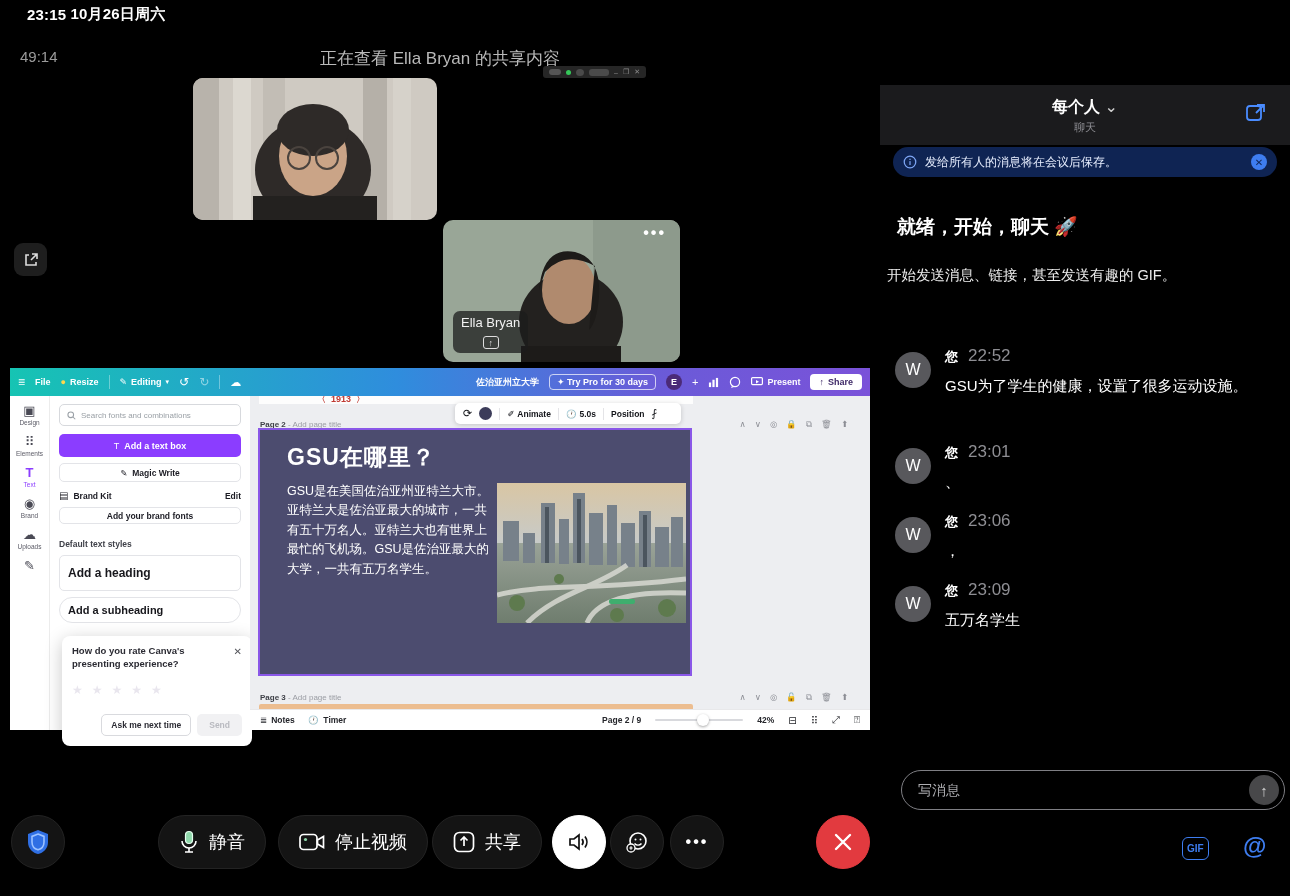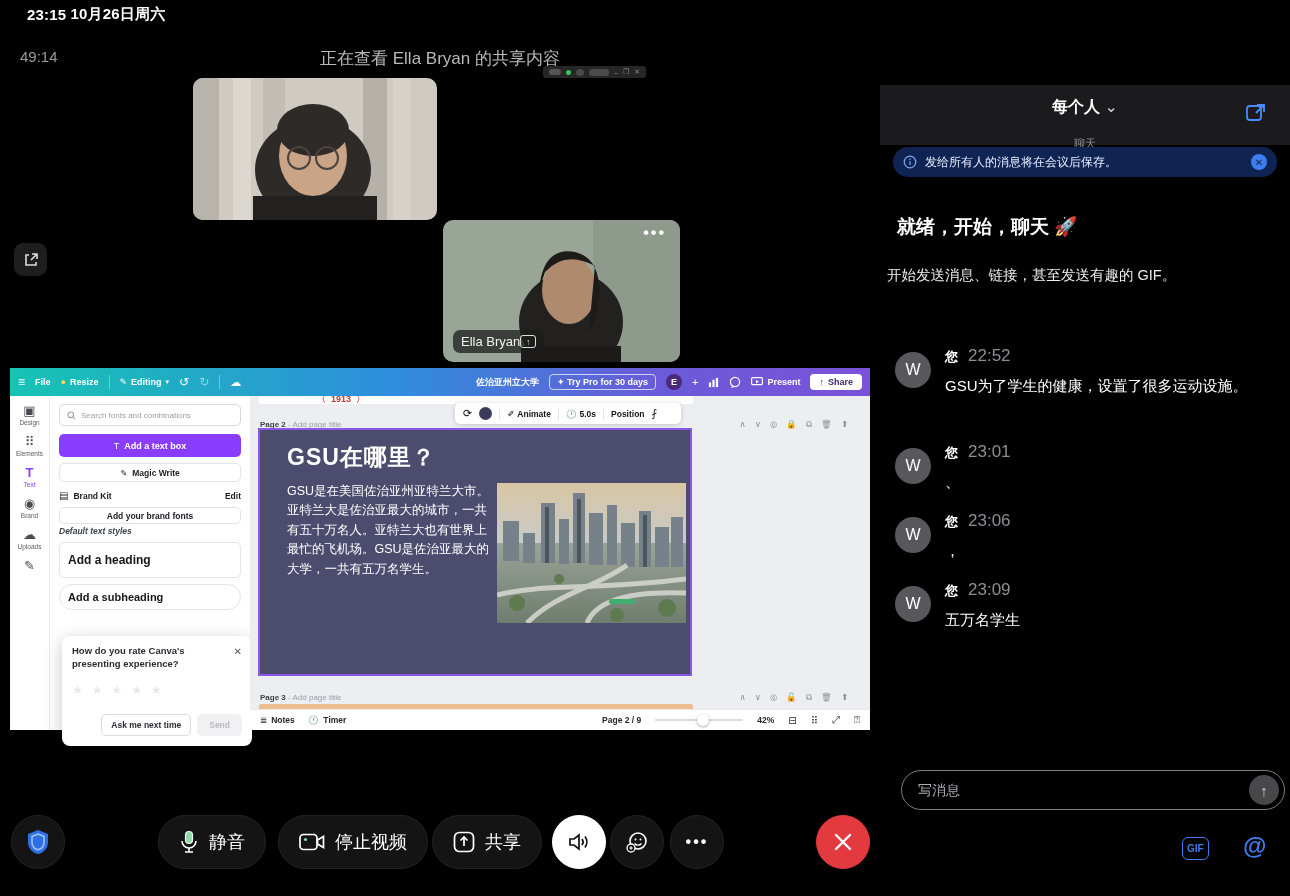--- a/index.html
+++ b/index.html
@@ -74,7 +74,7 @@
   #chatpanel{left:880px;top:0;width:410px;height:896px;background:#000;}
   .cp-head{position:absolute;left:0;top:85px;width:410px;height:60px;background:#1b1b1d;}
   .cp-title{color:#fff;font-size:16px;font-weight:bold;}
-  .cp-sub{color:#8e8e93;font-size:11px;margin-top:18px;}
+  .cp-sub{color:#8e8e93;font-size:11px;margin-top:2px;}
   .banner{position:absolute;left:13px;top:147px;width:384px;height:30px;background:#0f2453;border-radius:15px;display:flex;align-items:center;gap:8px;padding:0 10px;color:#e8efff;font-size:12px;}
   .bclose{margin-left:auto;width:16px;height:16px;border-radius:50%;background:#3e7df0;color:#0f2453;font-size:10px;display:flex;align-items:center;justify-content:center;font-weight:bold;}
   .intro-t{color:#fff;font-size:19px;font-weight:bold;}

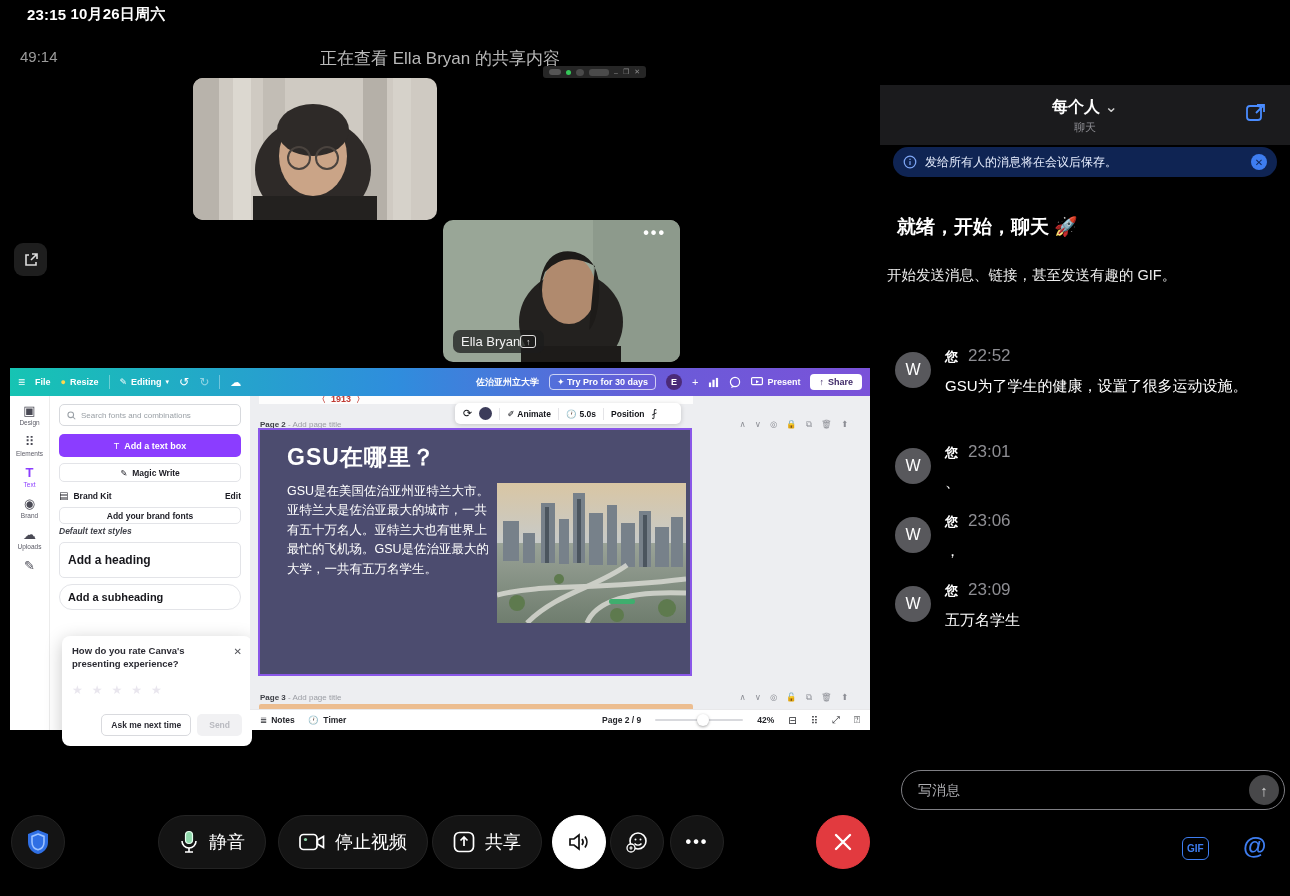--- a/index.html
+++ b/index.html
@@ -25,7 +25,7 @@
 
   
   .vid{border-radius:10px;overflow:hidden;position:relative;}
-  .name-pill{position:absolute;left:10px;bottom:9px;background:rgba(28,28,28,.75);border-radius:7px;color:#f2f2f2;font-size:13px;padding:4px 8px;display:flex;align-items:center;}
+  .name-pill{position:absolute;left:10px;bottom:9px;background:rgba(28,28,28,.75);border-radius:7px;color:#f2f2f2;font-size:13px;padding:4px 8px;display:flex;gap:6px;align-items:center;flex-direction:column;}
   .mini-share{width:16px;height:13px;border:1.3px solid #ddd;border-radius:3px;font-size:9px;color:#ddd;display:flex;align-items:center;justify-content:center;}
   .dots3{color:#fff;font-size:16px;letter-spacing:2px;font-weight:bold;}
 

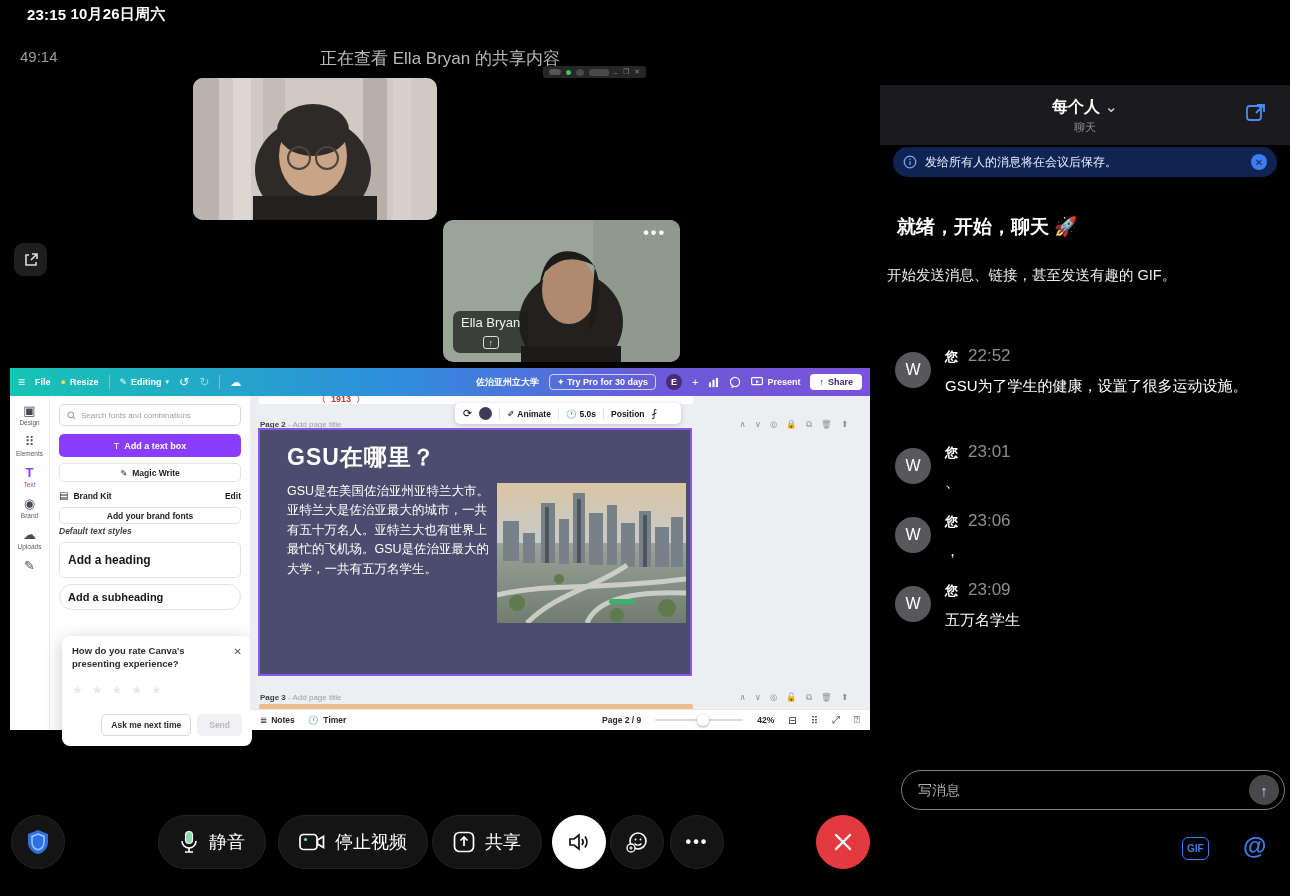--- a/index.html
+++ b/index.html
@@ -281,7 +281,7 @@
       <div class="whitebtn" style="font-weight:bold;height:17px;">
           <span>Add your brand fonts</span>
         </div>
-      <div style="margin-top:2px;font-size:8.5px;font-weight:bold;color:#40424a;font-style:italic;">Default text styles</div>
+      <div style="margin-top:15px;font-size:8.5px;font-weight:bold;color:#40424a;">Default text styles</div>
       <div class="stylebox" style="height:36px;font-size:12px;font-weight:bold;">Add a heading</div>
       <div class="stylebox" style="height:26px;font-size:11px;font-weight:bold;border-radius:13px;">Add a subheading</div>
 

